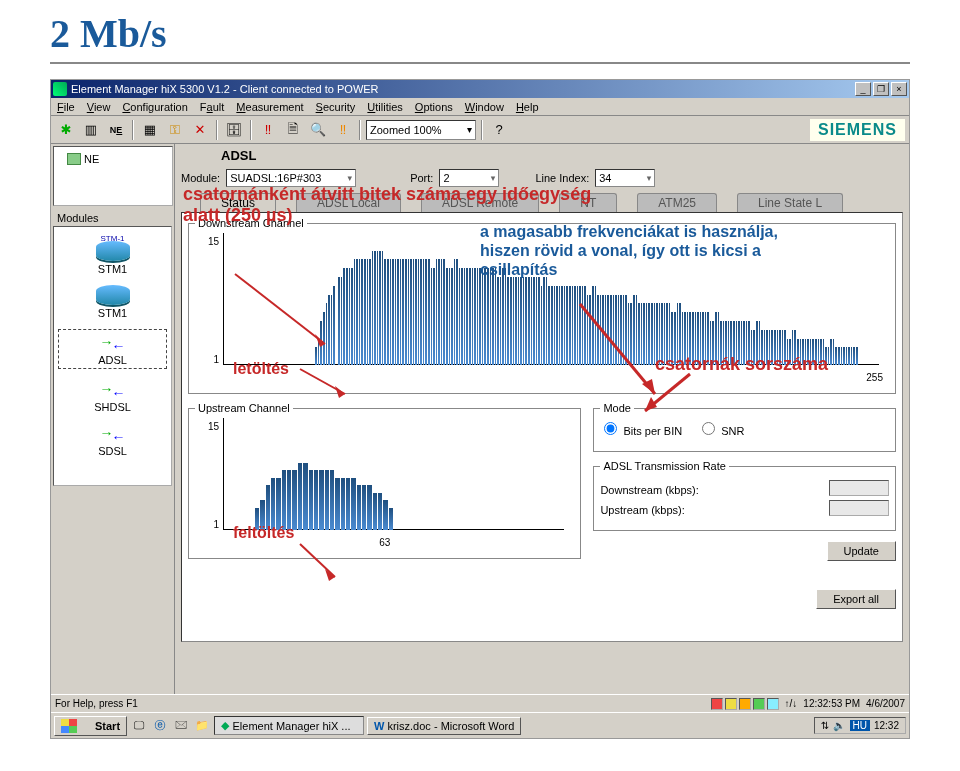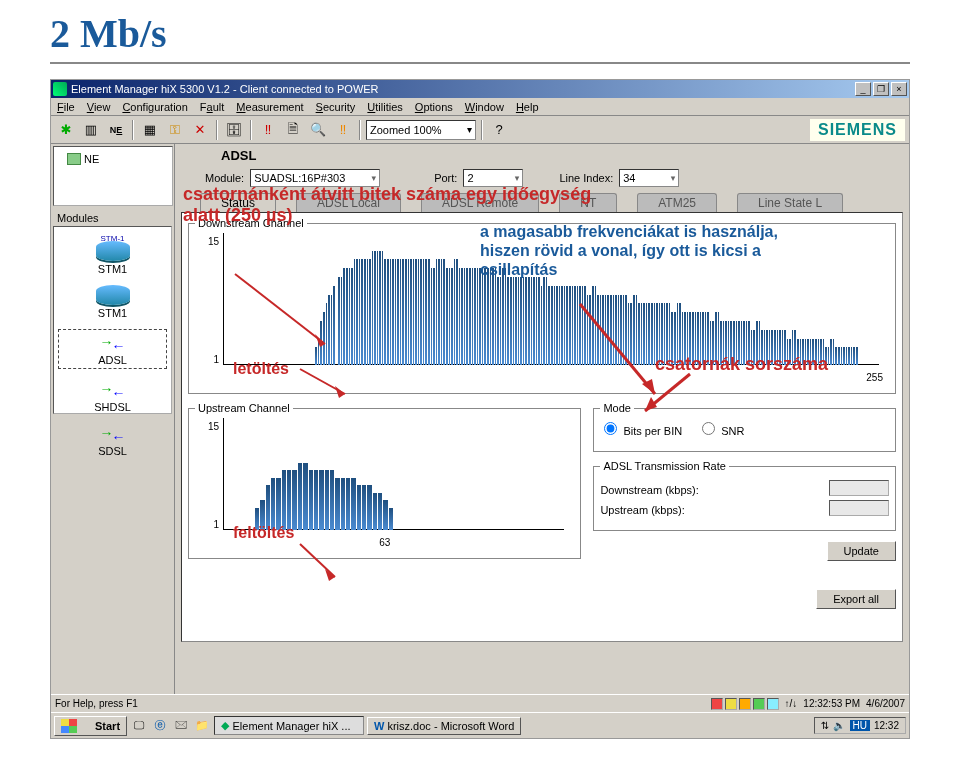--- a/index.html
+++ b/index.html
@@ -46,7 +46,7 @@
   .adsl-label { font-weight:bold; font-size:13px; margin: 0 0 6px 40px; }
   
   .fields-row { display:flex; align-items:center; gap: 6px; margin-bottom:6px; }
-  .fields-row label { font-size:11px;margin-left:24px; }
+  .fields-row label { font-size:11px; }
   .dd { background:#fff; border:1px inset #888; height:18px; padding:0 3px; display:inline-flex; align-items:center; justify-content:space-between; font-size:11px; }
   .dd::after { content:"▾"; font-size:9px; margin-left:4px; color:#666; }
   

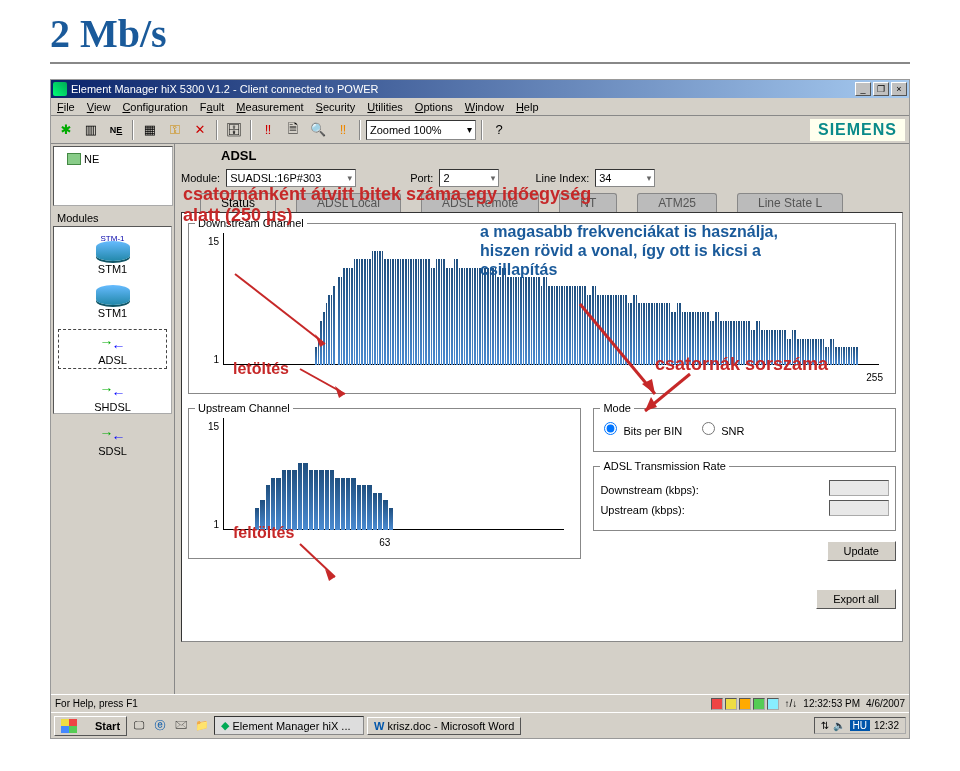--- a/index.html
+++ b/index.html
@@ -34,7 +34,7 @@
   .tree-icon { width:14px; height:12px; background:#8c8; border:1px solid #484; }
   
   .modules-label { font-size:11px; margin: 6px 0 2px 4px; }
-  .modules-list { background:#fff; border:1px inset #aaa; height: 188px; padding:4px; }
+  .modules-list { background:#fff; border:1px inset #aaa; height: 260px; padding:4px; }
   .mod-item { margin: 10px 0 2px 0; text-align:center; font-size:11px; }
   .mod-icon { width: 34px; height: 20px; margin: 0 auto 2px auto; display:flex; align-items:center; justify-content:center; border-radius:3px; }
   .mod-cyl { background: linear-gradient(#6bf,#28a); box-shadow: 0 2px 0 #156; border-radius:50%/30%; }

